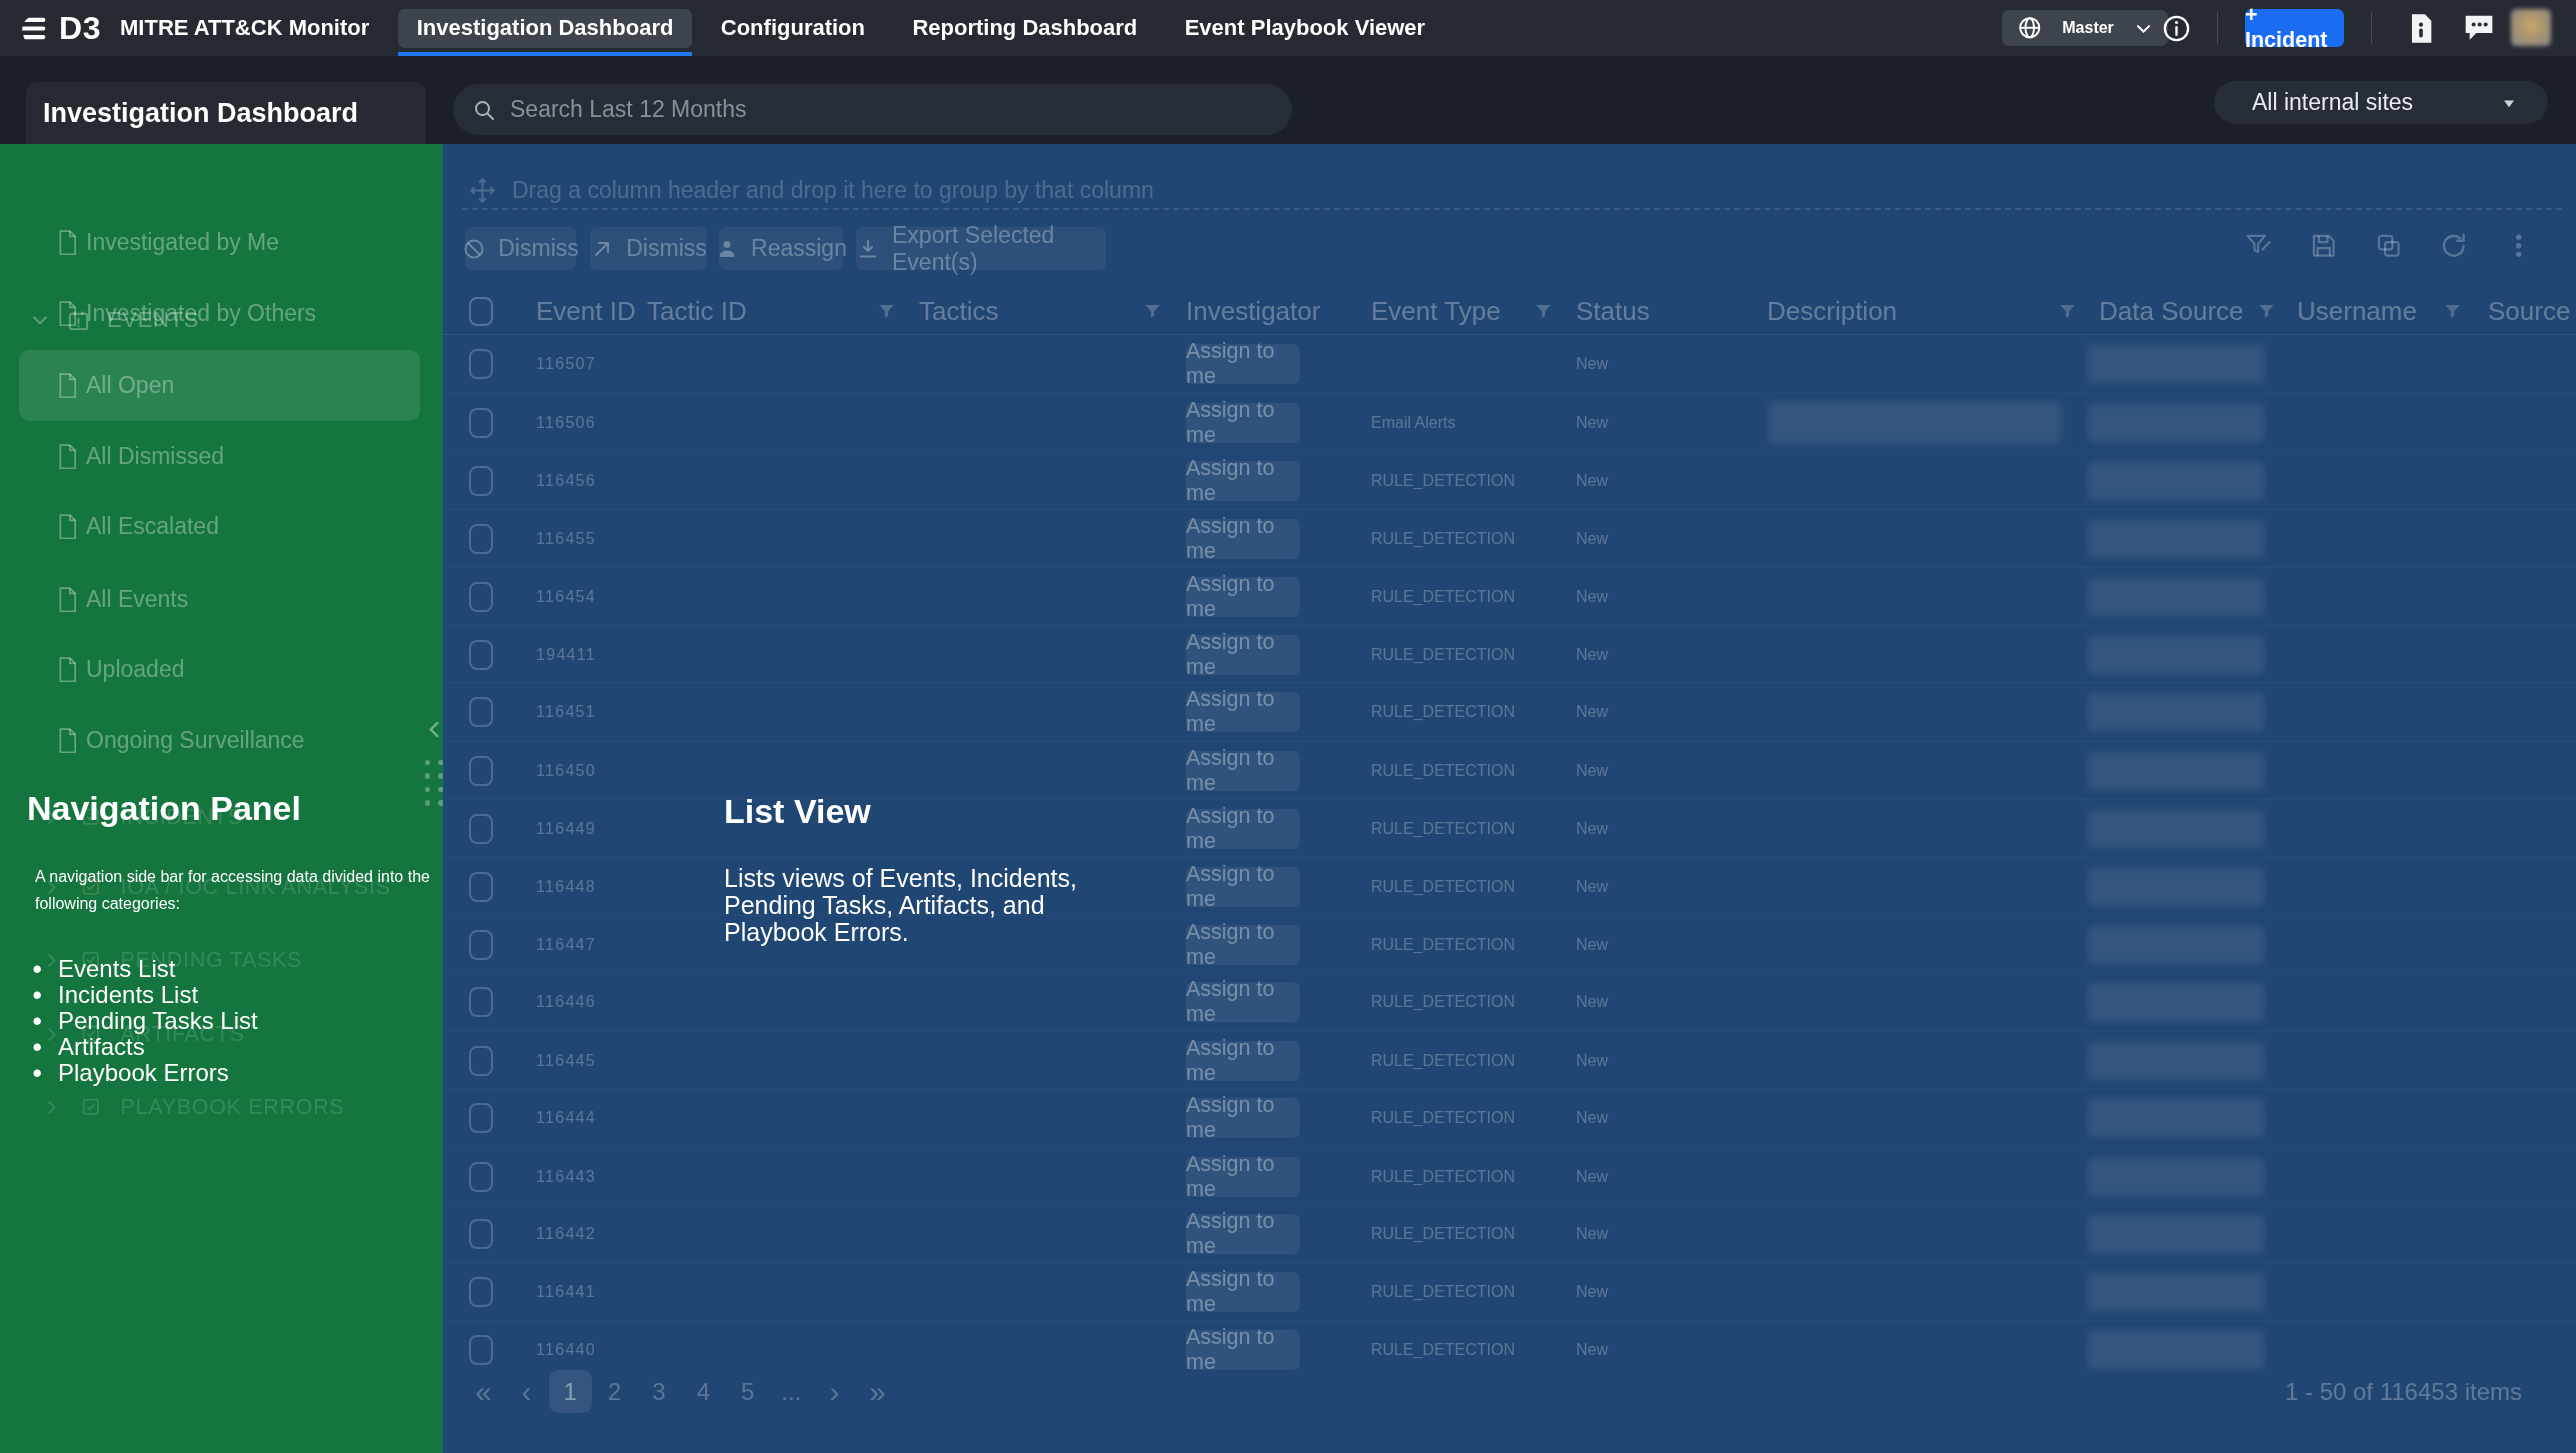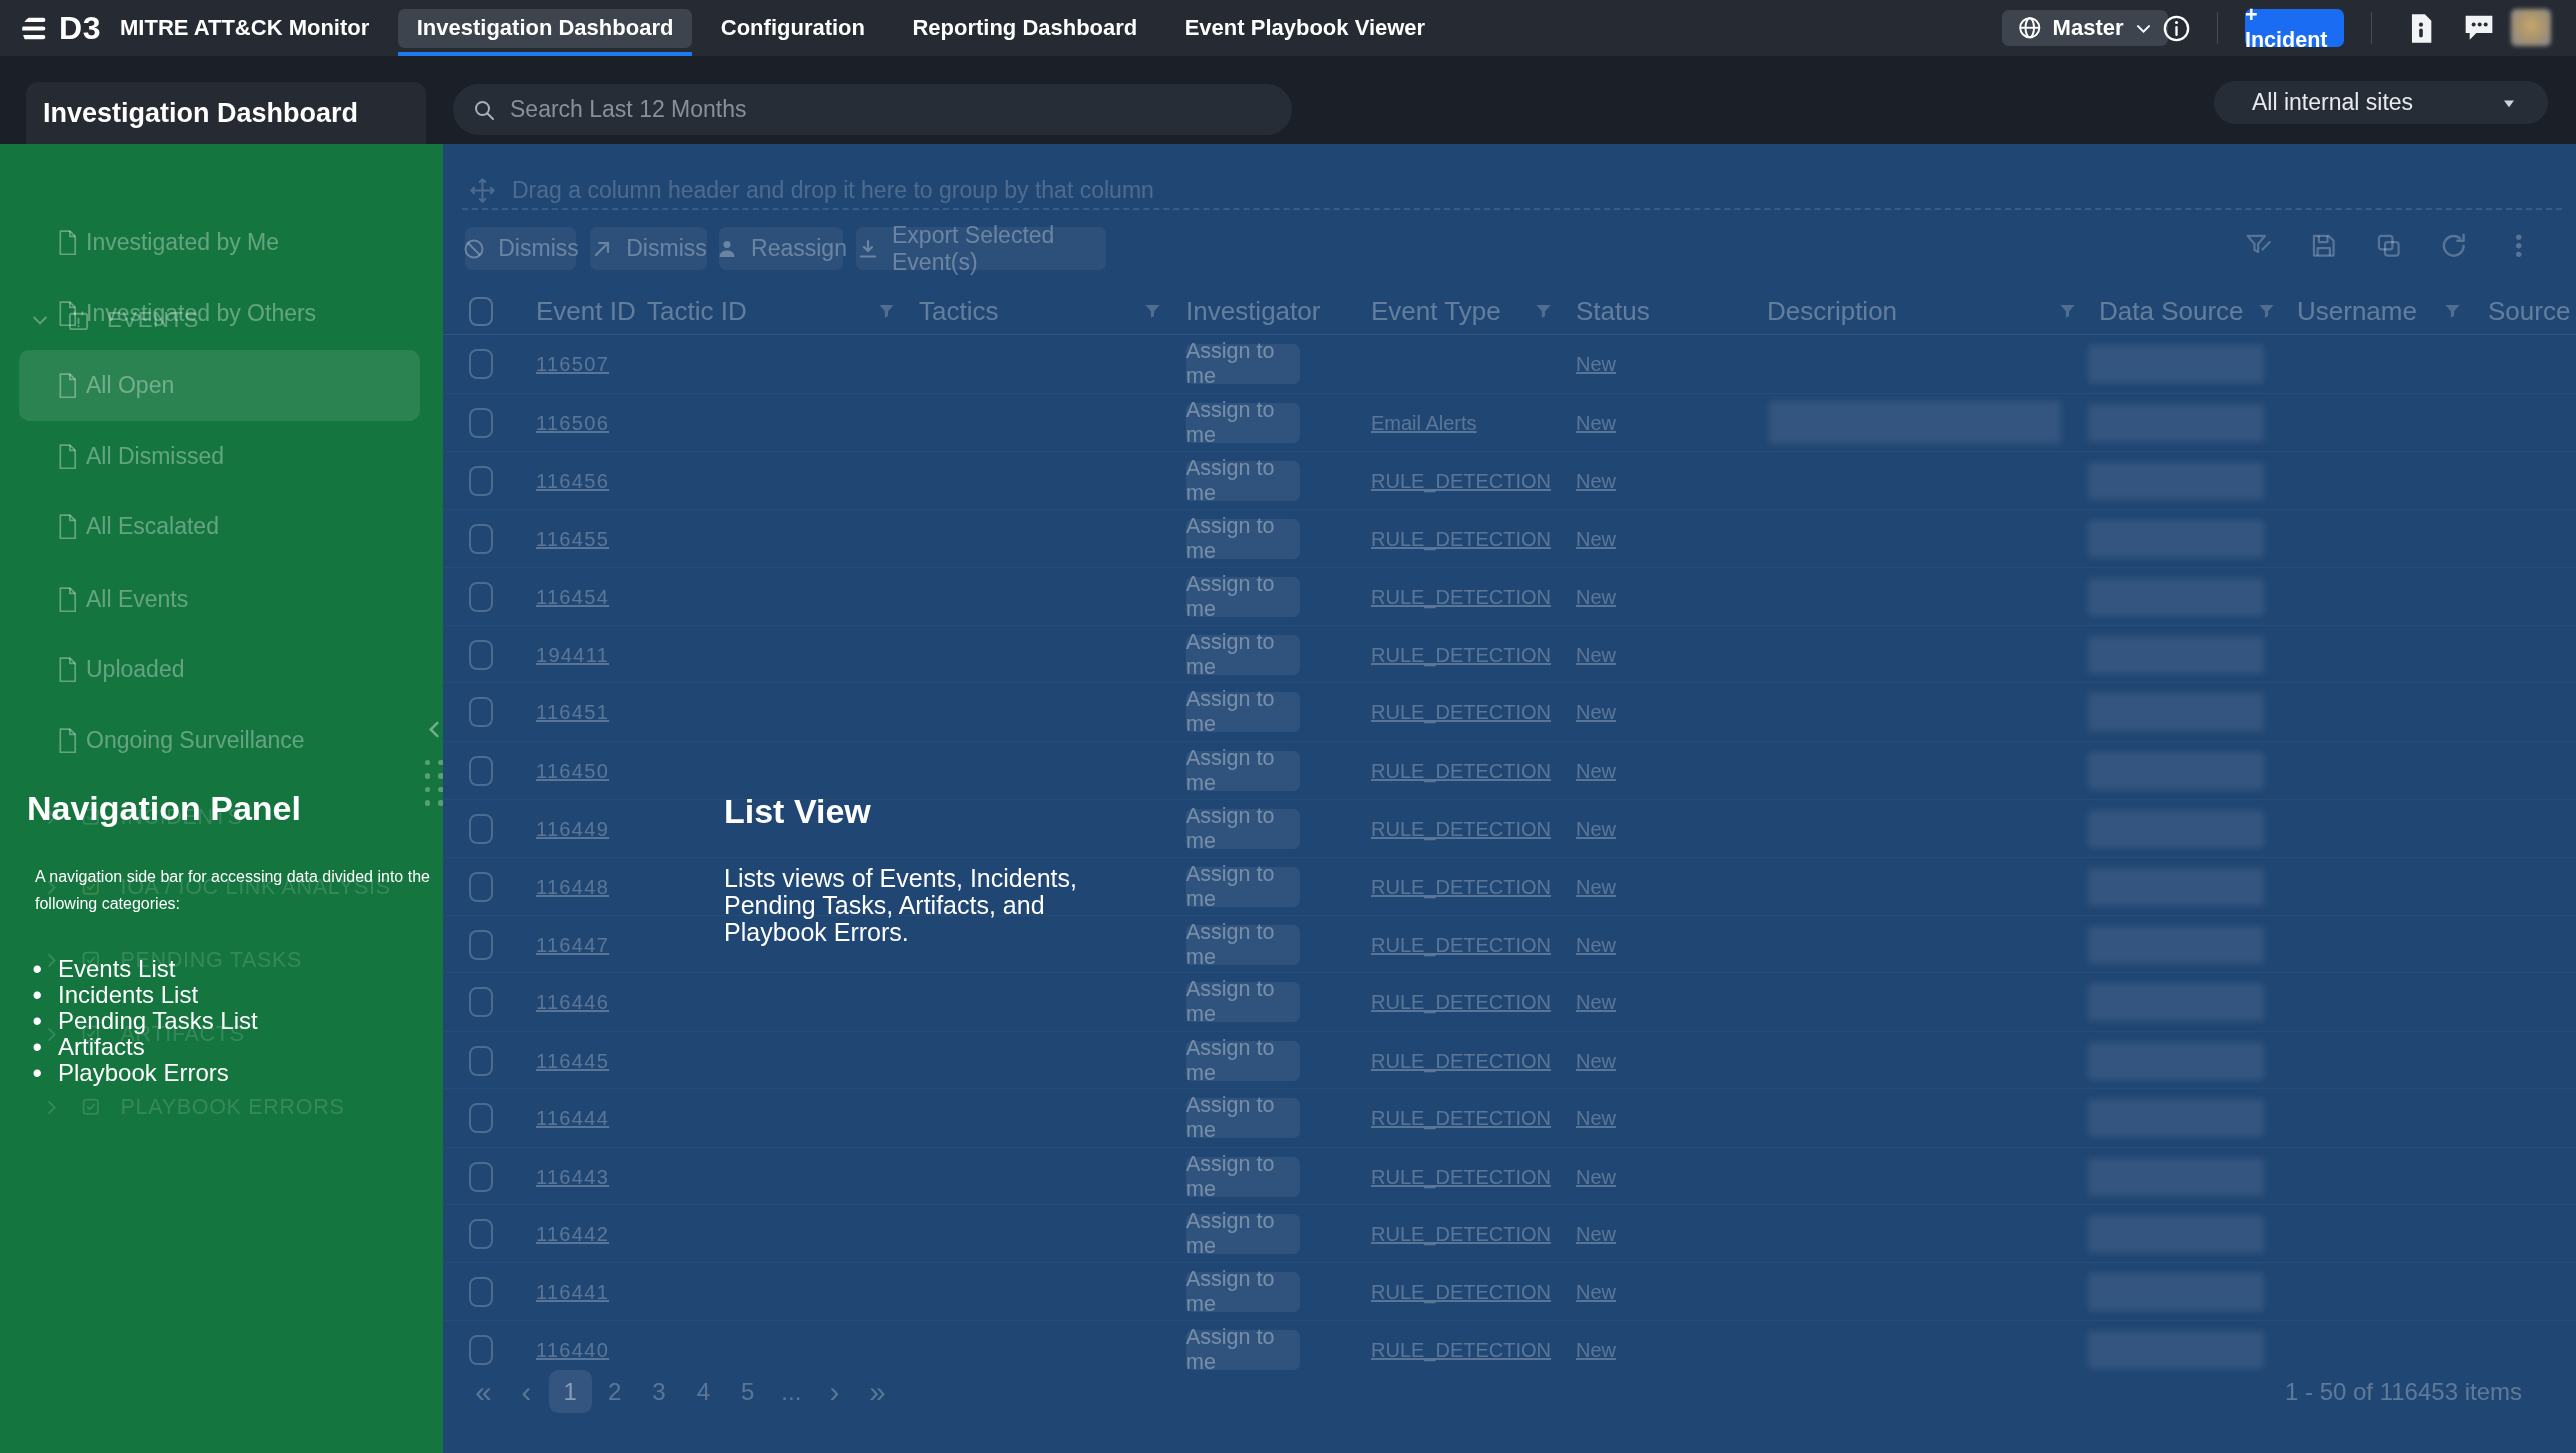--- a/index.html
+++ b/index.html
@@ -14,7 +14,7 @@
   .nav-item{position:relative;height:39px;display:flex;align-items:center;padding:0 19px;color:#fff;font-size:22px;font-weight:600;white-space:nowrap;border-radius:6.7px;cursor:pointer;}
   .nav-item.active{background:#3e444e;}
   .nav-item.active::after{content:"";position:absolute;left:0;right:0;bottom:-8.7px;height:4.7px;background:#1f7af0;}
-  .chip{position:absolute;top:10px;height:36px;background:#3e444e;border-radius:6.7px;display:flex;align-items:center;color:#fff;font-size:22px;font-weight:600;}
+  .chip{position:absolute;top:10px;height:36px;background:#3e444e;border-radius:6.7px;display:flex;align-items:center;color:#fff;font-size:16px;font-weight:600;}
   .vdiv{position:absolute;top:12px;width:1.3px;height:32px;background:rgba(255,255,255,.16);}
   .incident-btn{position:absolute;left:2245px;top:9.4px;width:99px;height:38px;background:#1a6df2;border-radius:6.7px;color:#fff;font-size:21.5px;font-weight:bold;display:flex;align-items:center;justify-content:center;gap:5.4px;cursor:pointer;}
   .icon-btn{position:absolute;top:0;height:56px;display:flex;align-items:center;color:#fff;cursor:pointer;}

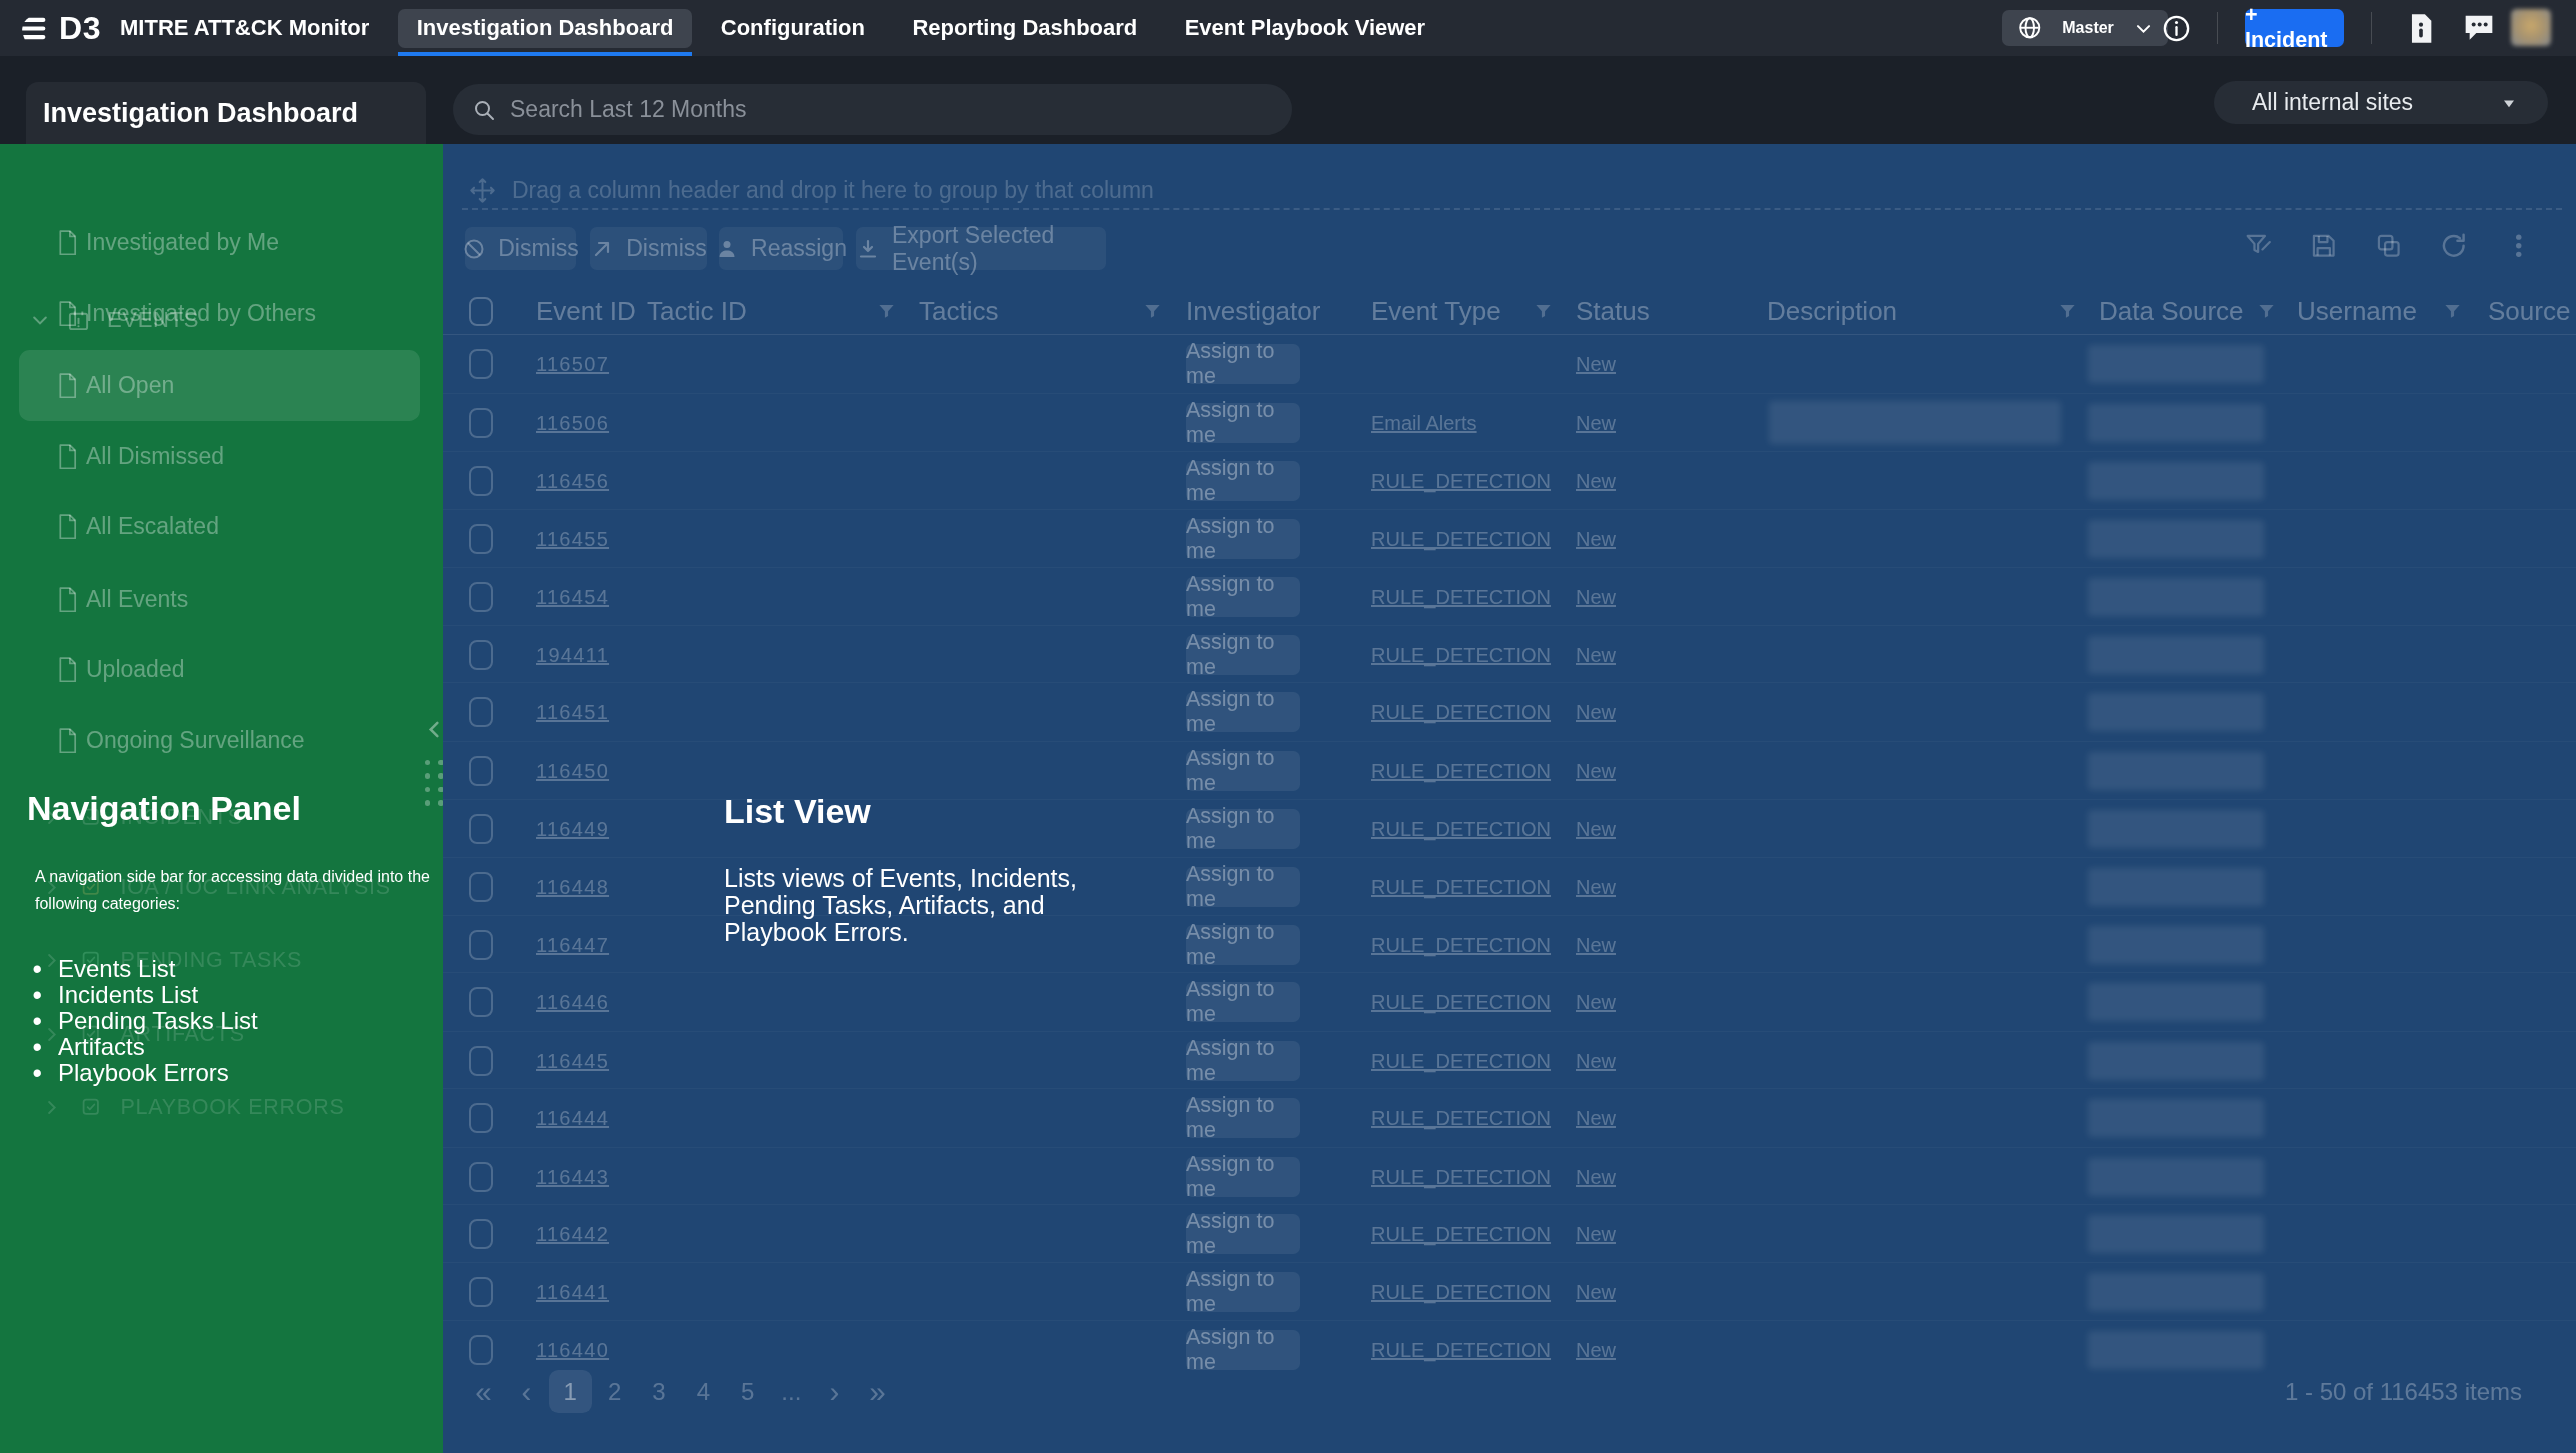--- a/index.html
+++ b/index.html
@@ -65,7 +65,7 @@
   .grid-row{position:absolute;left:0;width:2133px;height:58px;border-top:0.7px solid rgba(255,255,255,.035);}
   .grid-row:first-child{border-top:none;}
   .grid-row .cbx{top:14px;border-color:rgba(255,255,255,.20);}
-  .cell{position:absolute;top:0;height:58px;display:flex;align-items:center;color:rgba(255,255,255,.26);font-size:20px;white-space:nowrap;text-decoration:underline;}
+  .cell{position:absolute;top:0;height:58px;display:flex;align-items:center;color:rgba(255,255,255,.26);font-size:16px;white-space:nowrap;}
   .cell-id{left:93px;letter-spacing:1.3px;}
   .assign-btn{position:absolute;left:743px;top:8.7px;width:114px;height:40px;border-radius:6.7px;background:rgba(255,255,255,.075);color:rgba(255,255,255,.34);font-size:21.5px;display:flex;align-items:center;justify-content:center;cursor:pointer;}
   .cell-type{left:928px;}

